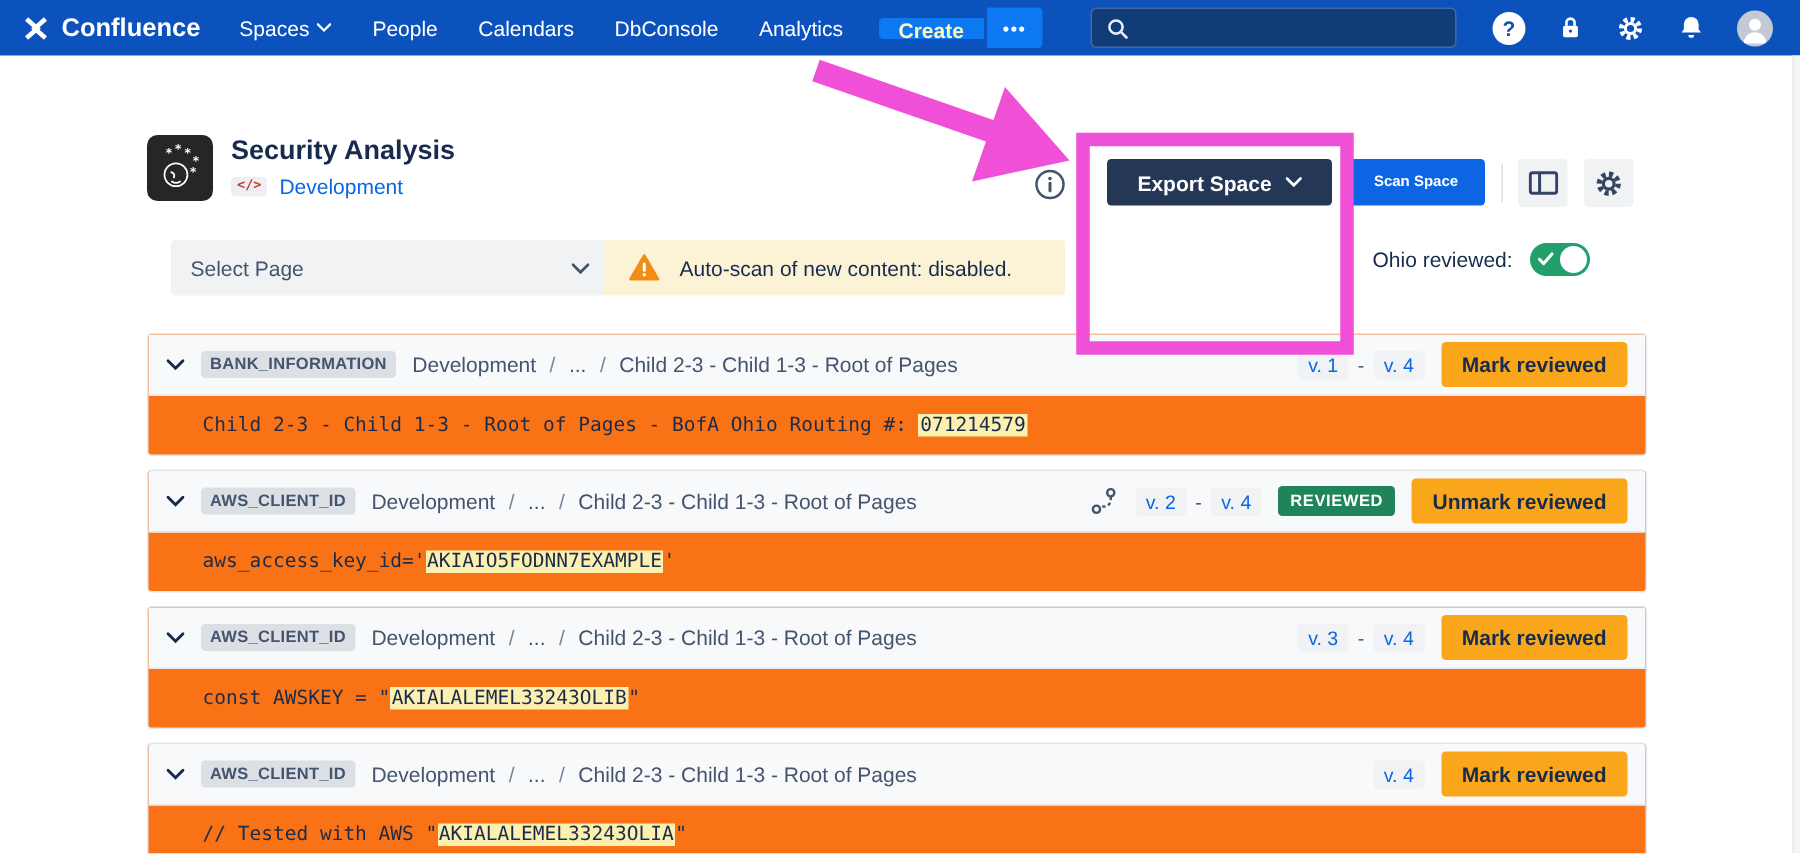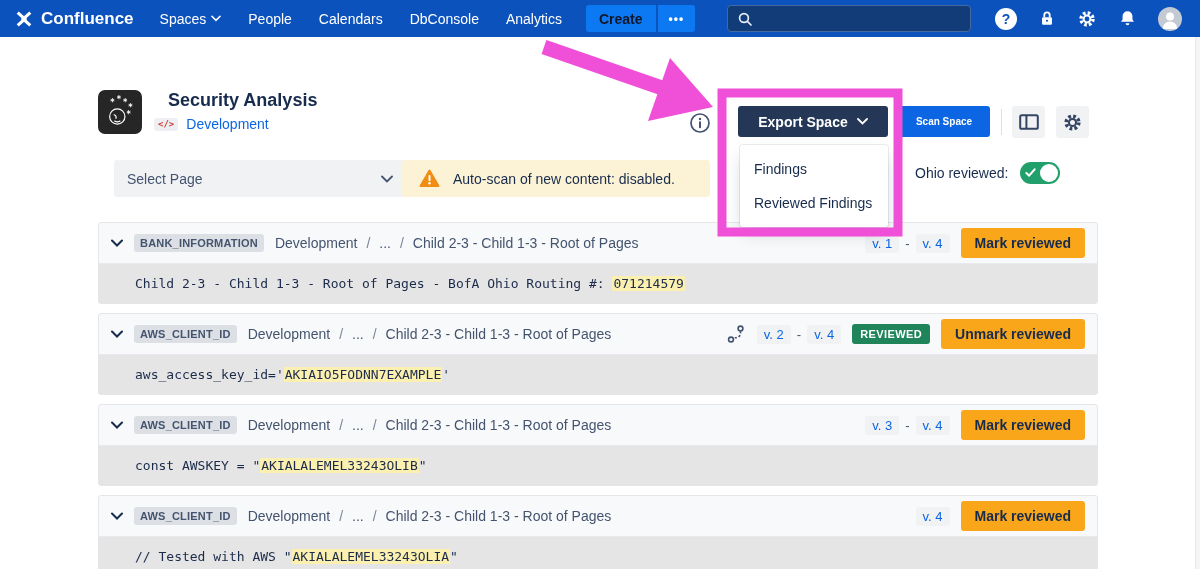--- a/index.html
+++ b/index.html
@@ -11,7 +11,7 @@
   .brand{display:flex;align-items:center;gap:7px;font-size:17px;font-weight:700;margin-right:26px;cursor:pointer;}
   .nav-items{display:flex;gap:27px;font-size:14px;align-items:center;}
   .nav-item{display:flex;align-items:center;gap:5px;cursor:pointer;white-space:nowrap;}
-  .create-btn{background:#0C79F2;border:none;color:#0f172a;font-weight:700;font-size:14px;height:27px;padding:0 13px;border-radius:3px 0 0 3px;margin-left:24px;cursor:pointer;font-family:inherit;}
+  .create-btn{background:#0C79F2;border:none;color:#fef9c3;font-weight:700;font-size:14px;height:14px;padding:0 13px;border-radius:3px 0 0 3px;margin-left:24px;cursor:pointer;font-family:inherit;}
   .more-btn{background:#0C79F2;border:none;color:#fff;font-weight:700;font-size:12px;height:27px;padding:0 11px;border-radius:0 3px 3px 0;margin-left:2px;cursor:pointer;letter-spacing:1px;font-family:inherit;}
   .search{display:flex;align-items:center;gap:8px;background:#113C78;border:1px solid #44699F;border-radius:4px;height:25px;width:222px;padding:0 10px;margin-left:auto;}
   .search input{background:transparent;border:none;outline:none;color:#E8EEF7;font-size:14px;width:100%;font-family:inherit;}

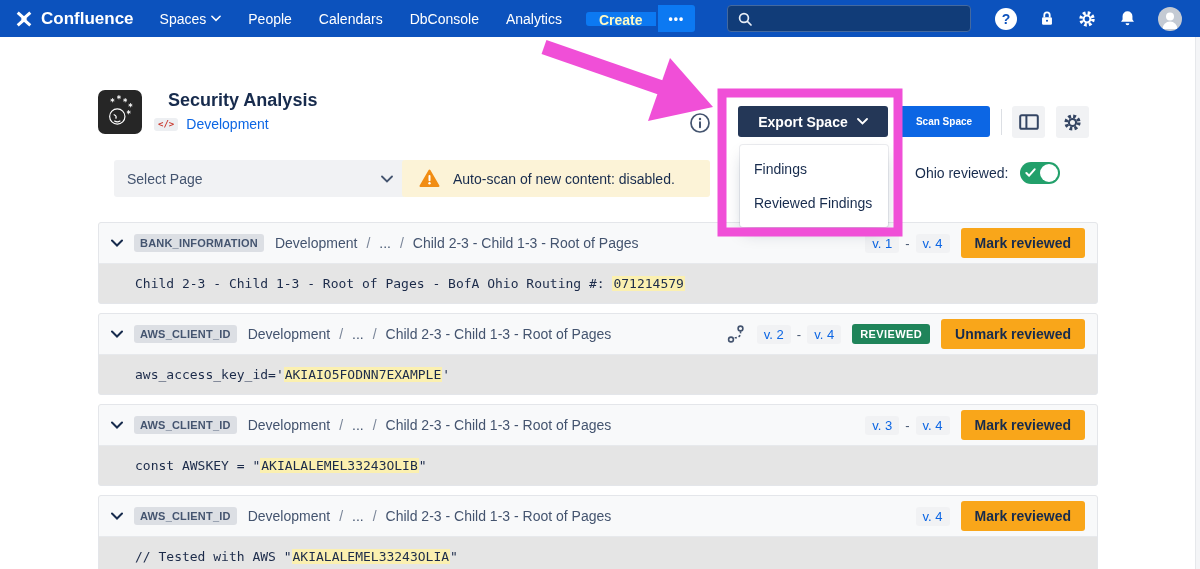--- a/index.html
+++ b/index.html
@@ -23,7 +23,7 @@
 
   
   .space-avatar{position:absolute;left:98px;top:90px;width:44px;height:44px;background:#262626;border-radius:7px;display:flex;align-items:center;justify-content:center;}
-  .page-title{position:absolute;left:168px;top:90px;font-size:18px;font-weight:700;color:#172B4D;}
+  .page-title{position:absolute;left:154px;top:90px;font-size:18px;font-weight:700;color:#172B4D;}
   .dev-row{position:absolute;left:154px;top:116px;display:flex;align-items:center;gap:8px;}
   .code-chip{background:#EDEFF2;border-radius:3px;padding:2px 4px;font-family:"DejaVu Sans Mono",monospace;font-size:9px;font-weight:700;color:#C9372C;line-height:1;}
   .space-link{color:#0C66E4;font-size:14px;text-decoration:none;cursor:pointer;}

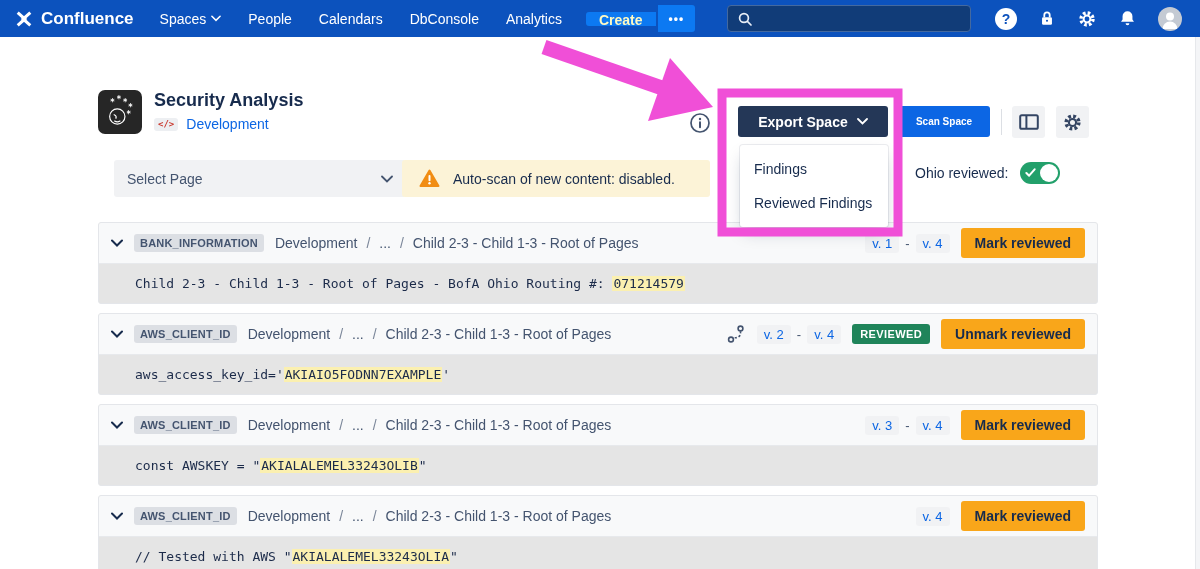--- a/index.html
+++ b/index.html
@@ -169,10 +169,6 @@
         <polyline points="1,1 5.5,5.5 10,1" stroke="#fff" stroke-width="1.8" fill="none" stroke-linecap="round"></polyline>
       </svg>
   </button>
-  <div class="export-menu">
-      <div class="menu-item">Findings</div>
-      <div class="menu-item">Reviewed Findings</div>
-    </div>
 
   <button class="scan-btn">Scan Space</button>
   <div class="head-divider"></div>

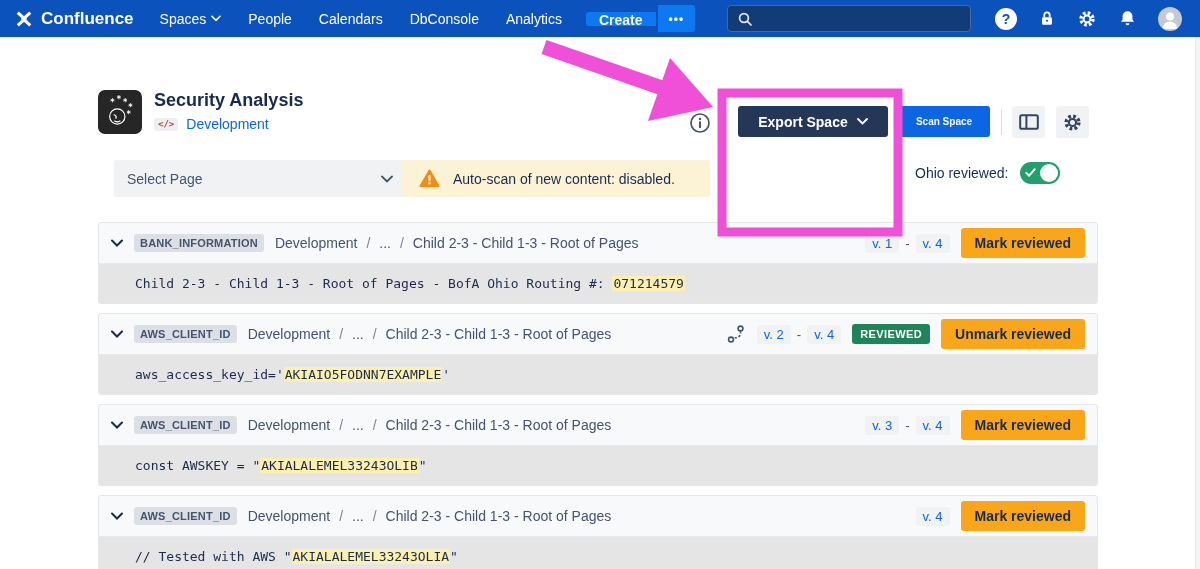--- a/index.html
+++ b/index.html
@@ -49,7 +49,7 @@
 
   
   .findings{position:absolute;left:98px;top:222px;width:1000px;display:flex;flex-direction:column;gap:9px;}
-  .card{border:1px solid #E4E6EA;border-radius:3px;background:#e5e5e5;overflow:hidden;}
+  .card{border:1px solid #E4E6EA;border-radius:3px;background:#f97316;overflow:hidden;}
   .card-head{height:40px;background:#F8F9FA;display:flex;align-items:center;padding:0 12px;gap:11px;border-bottom:1px solid #E7E9EC;}
   .chev{display:flex;align-items:center;cursor:pointer;}
   .type-badge{background:#DCDFE4;color:#44546F;font-size:11px;font-weight:700;padding:3px 6px;border-radius:3px;letter-spacing:.2px;white-space:nowrap;}

